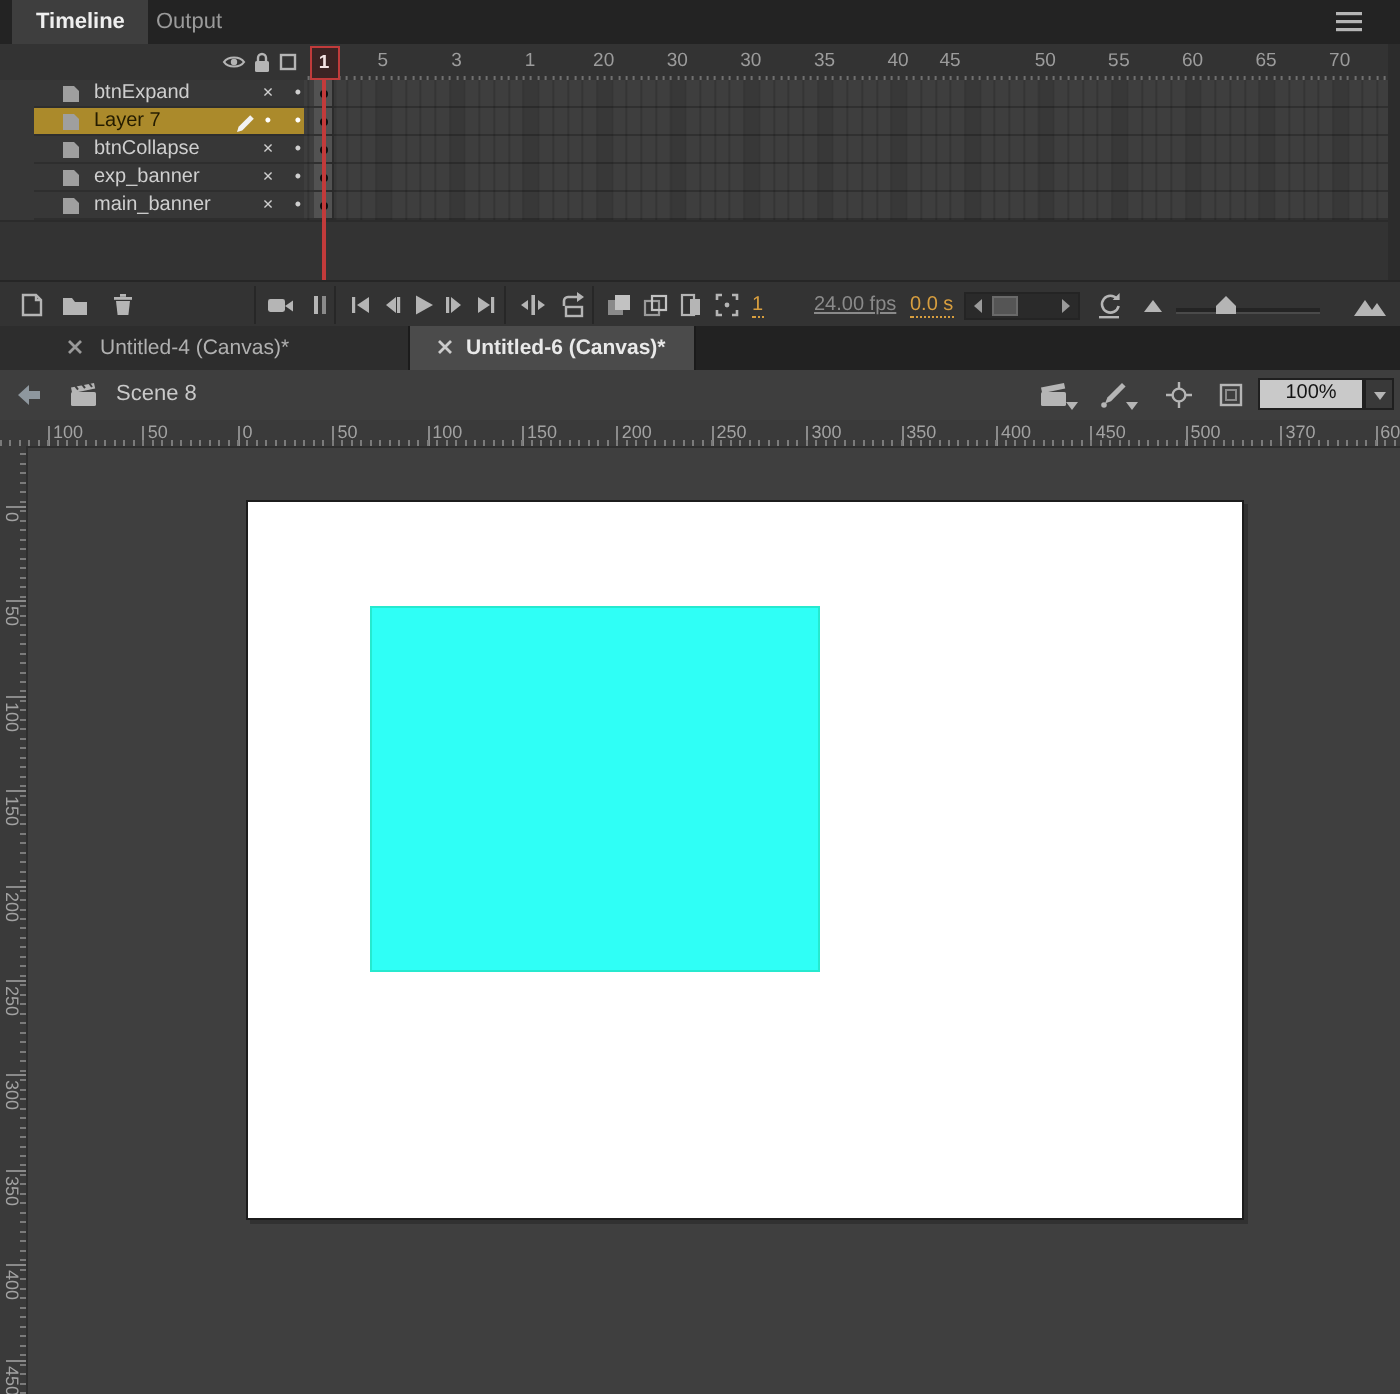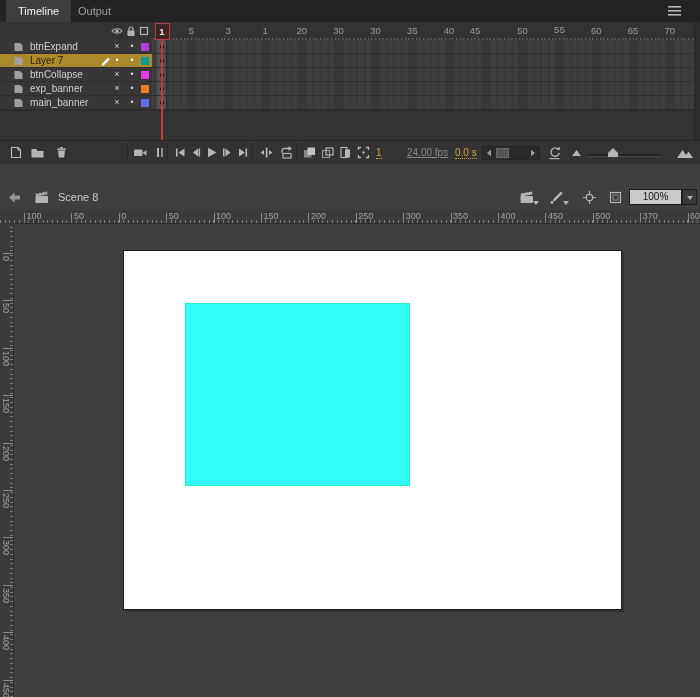--- a/index.html
+++ b/index.html
@@ -12,7 +12,7 @@
   
   .panel-tabbar{left:0;top:0;width:700px;height:22px;background:#232323;}
   .panel-tab{top:0;height:22px;line-height:22px;font-size:11px;padding:0 12px;color:#9a9a9a;}
-  .panel-tab.active{background:#3e3e3e;color:#efefef;font-weight:normal;}
+  .panel-tab.active{background:#3e3e3e;color:#efefef;font-weight:bold;}
   .panel-menu{left:664px;top:5px;width:20px;height:12px;}
 
   

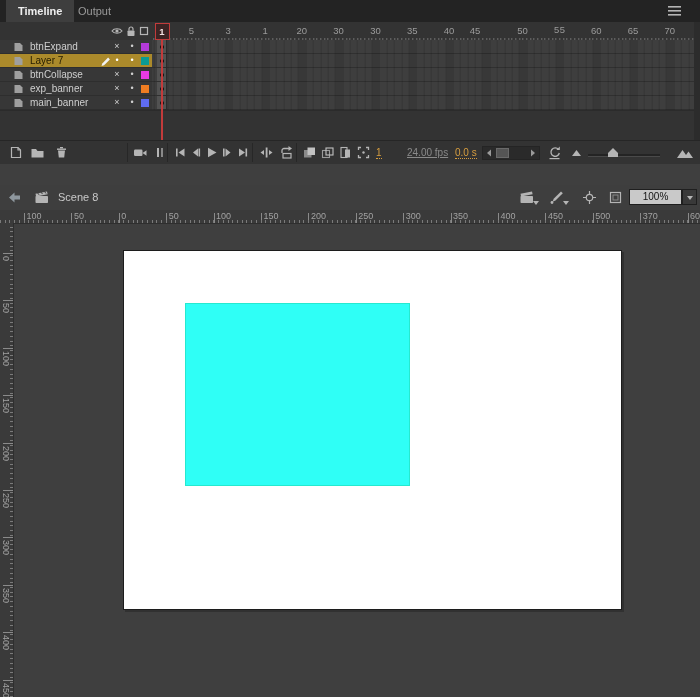--- a/index.html
+++ b/index.html
@@ -34,7 +34,7 @@
   .grid-row{position:absolute;left:0;width:542px;height:14px;border-bottom:1px solid rgba(0,0,0,.22);box-sizing:border-box;}
   .kf-cell{position:absolute;left:5px;top:0;width:9px;height:13px;background:#525252;border-right:1px solid #2b2b2b;}
   .kf-dot{position:absolute;left:7.5px;top:5px;width:4px;height:4px;border-radius:50%;background:#0d0d0d;}
-  .layer-row{position:absolute;left:0;width:152px;height:14px;box-sizing:border-box;
+  .layer-row{position:absolute;left:17px;width:152px;height:14px;box-sizing:border-box;
              border-bottom:1px solid #2e2e2e;color:#cfcfcf;}
   .layer-row.sel{background:#ab8a2b;color:#241c00;}
   .l-name{position:absolute;left:30px;top:1px;font-size:10px;white-space:nowrap;}

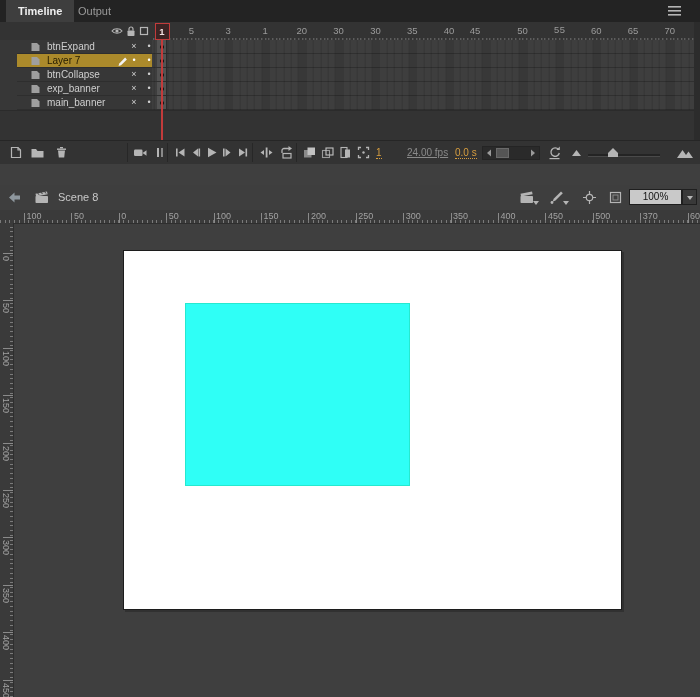--- a/index.html
+++ b/index.html
@@ -386,6 +386,24 @@
     </div>
   </div>
 
+  <div class="abs doc-tabbar">
+    <div class="abs doc-tab doc-tab1">
+      <span class="tab-close" style="left:33px;">
+        <svg width="9" height="9" viewBox="0 0 9 9">
+            <path d="M1.5 1.5 L7.5 7.5 M7.5 1.5 L1.5 7.5" stroke="#9a9a9a" stroke-width="1.4"></path>
+          </svg>
+      </span>
+      <span class="lbl" style="left:50px;">Untitled-4 (Canvas)*</span>
+    </div>
+    <div class="abs doc-tab doc-tab2">
+      <span class="tab-close" style="left:13px;">
+        <svg width="9" height="9" viewBox="0 0 9 9">
+            <path d="M1.5 1.5 L7.5 7.5 M7.5 1.5 L1.5 7.5" stroke="#cccccc" stroke-width="1.4"></path>
+          </svg>
+      </span>
+      <span class="lbl" style="left:28px;font-weight:bold;">Untitled-6 (Canvas)*</span>
+    </div>
+  </div>
 
   <div class="abs edit-bar">
     <div class="abs eb-ic" style="left:8px;top:6px;">

